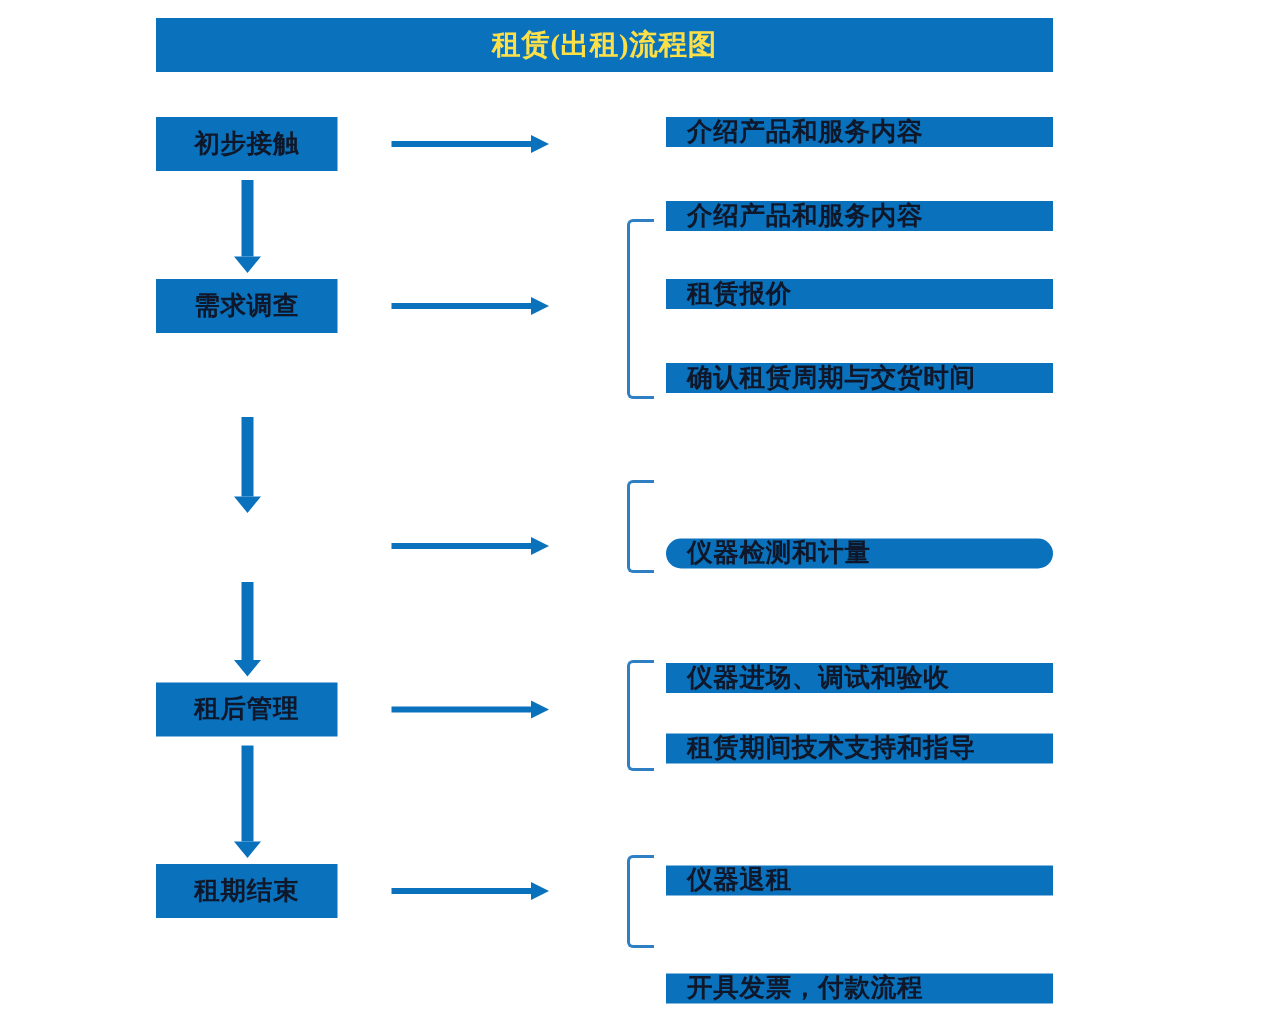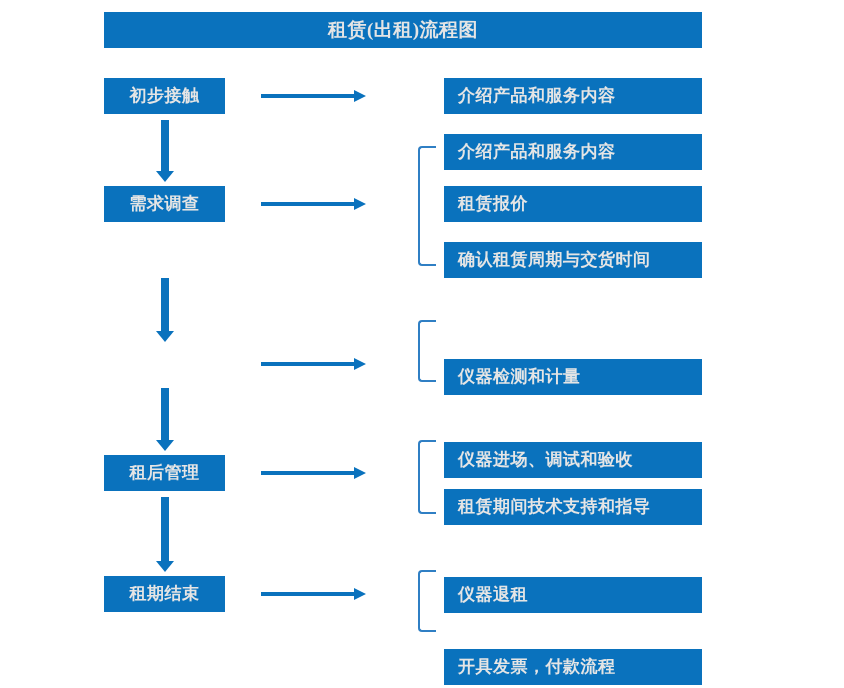--- a/index.html
+++ b/index.html
@@ -30,7 +30,7 @@
     width: 598px;
     height: 36px;
     background: #0a72bd;
-    color: #e5e5e5;
+    color: #fde047;
     font-size: 19px;
     font-weight: bold;
     display: flex;

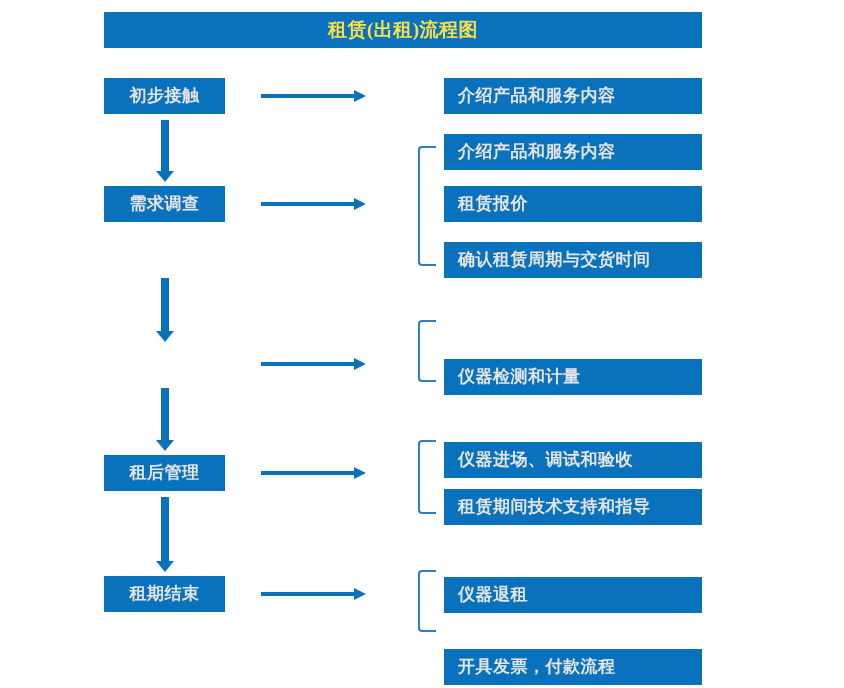--- a/index.html
+++ b/index.html
@@ -43,7 +43,7 @@
   .node {
     position: absolute;
     background: #0a72bd;
-    color: #e5e5e5;
+    color: #0f172a;
     font-size: 17px;
     font-weight: bold;
     display: flex;

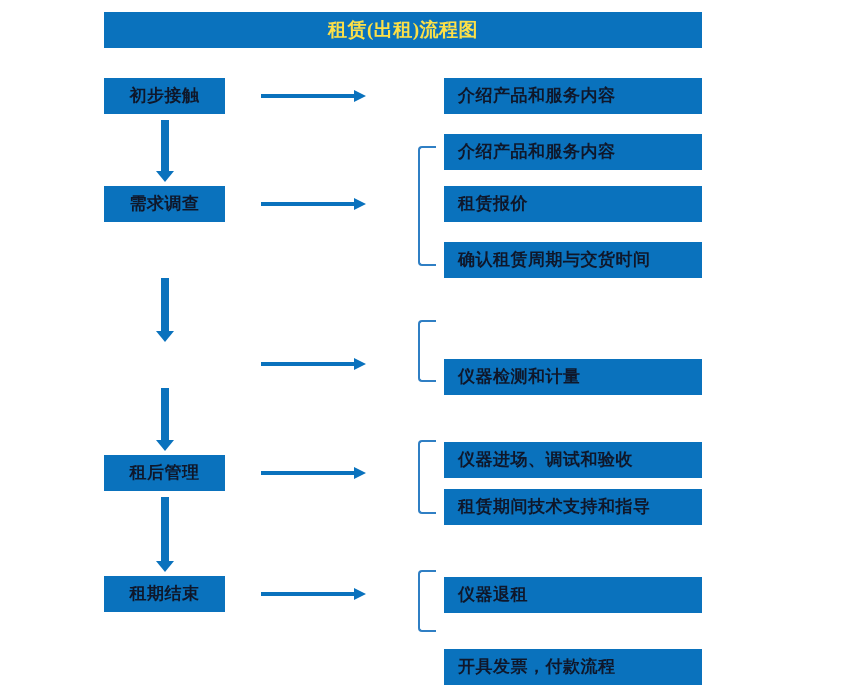--- a/index.html
+++ b/index.html
@@ -62,7 +62,7 @@
   .node.right {
     left: 444px;
     width: 258px;
-    height: 36px;
+    height: 20px;
     justify-content: flex-start;
     padding-left: 14px;
     padding-bottom: 1px;

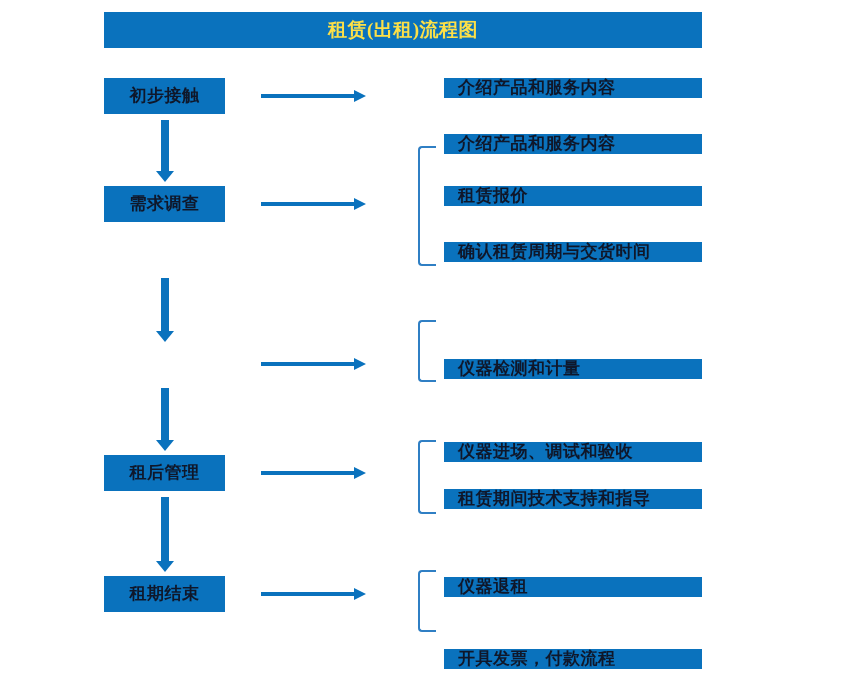--- a/index.html
+++ b/index.html
@@ -202,7 +202,7 @@
   <div class="node right" style="top:242px;">确认租赁周期与交货时间</div>
 
 
-  <div class="node right" style="top:359px;">仪器检测和计量</div>
+  <div class="node right" style="top:359px;border-radius:15px;">仪器检测和计量</div>
 
   <div class="node right" style="top:442px;">仪器进场、调试和验收</div>
 

